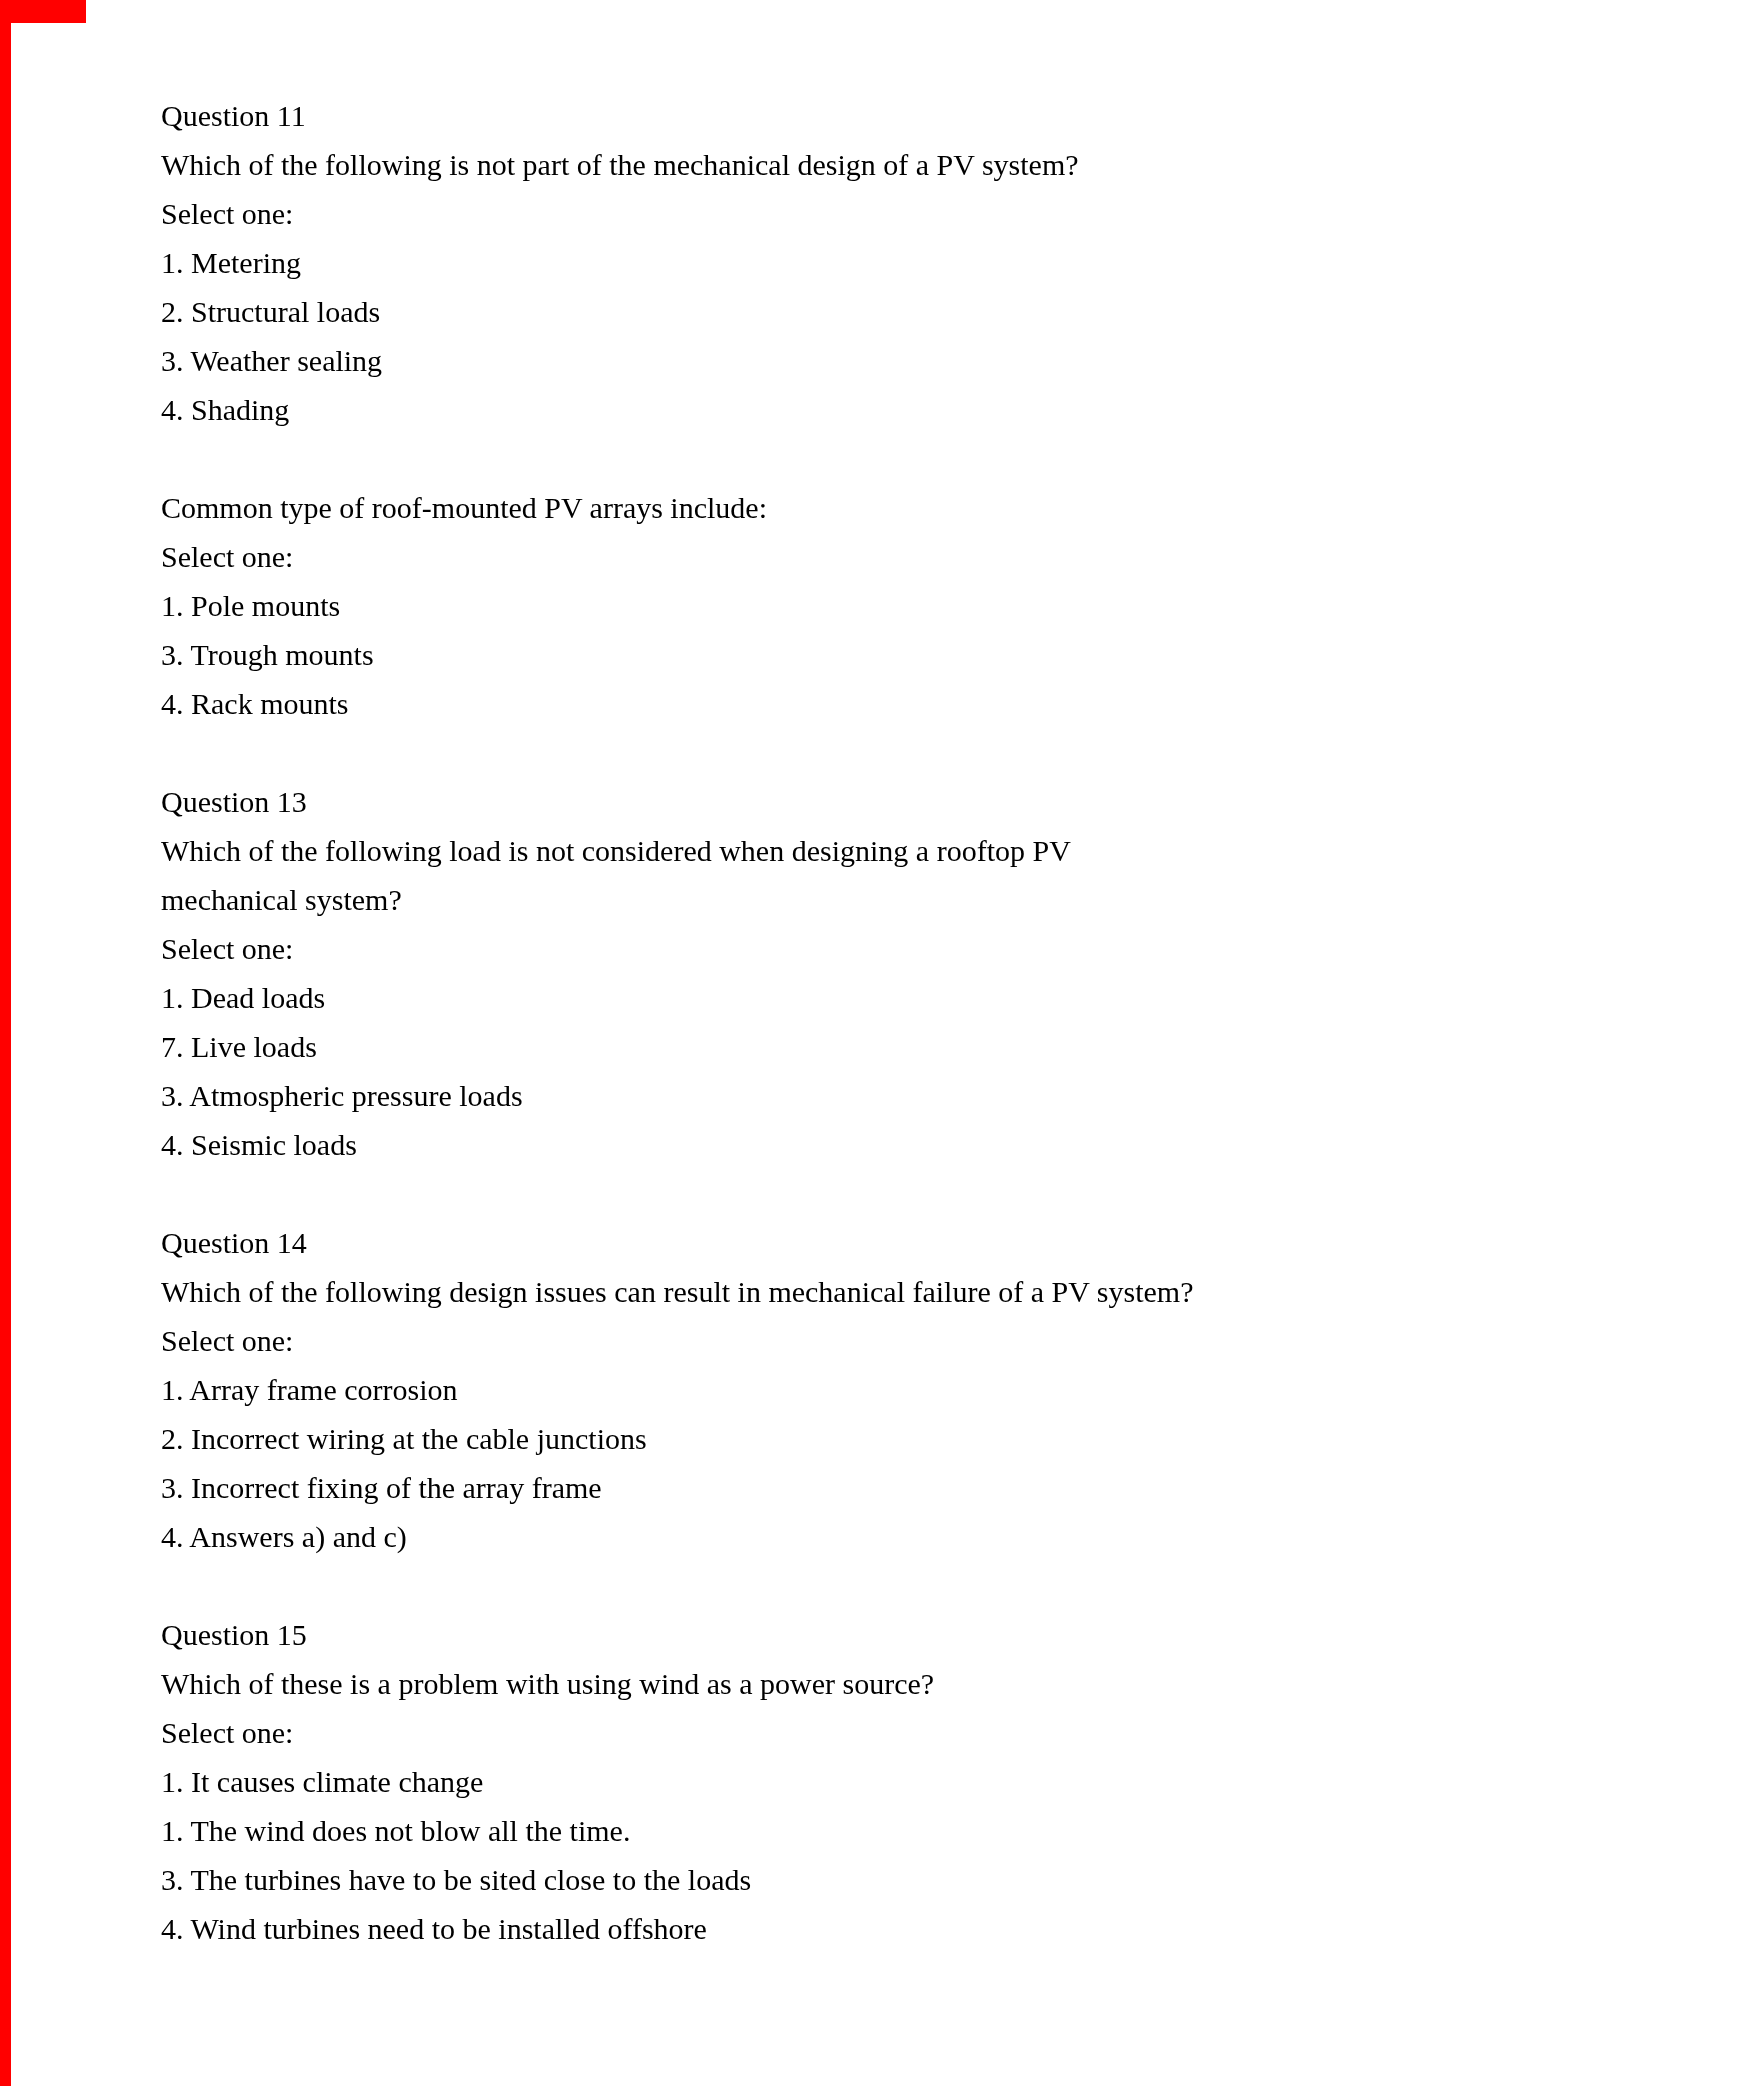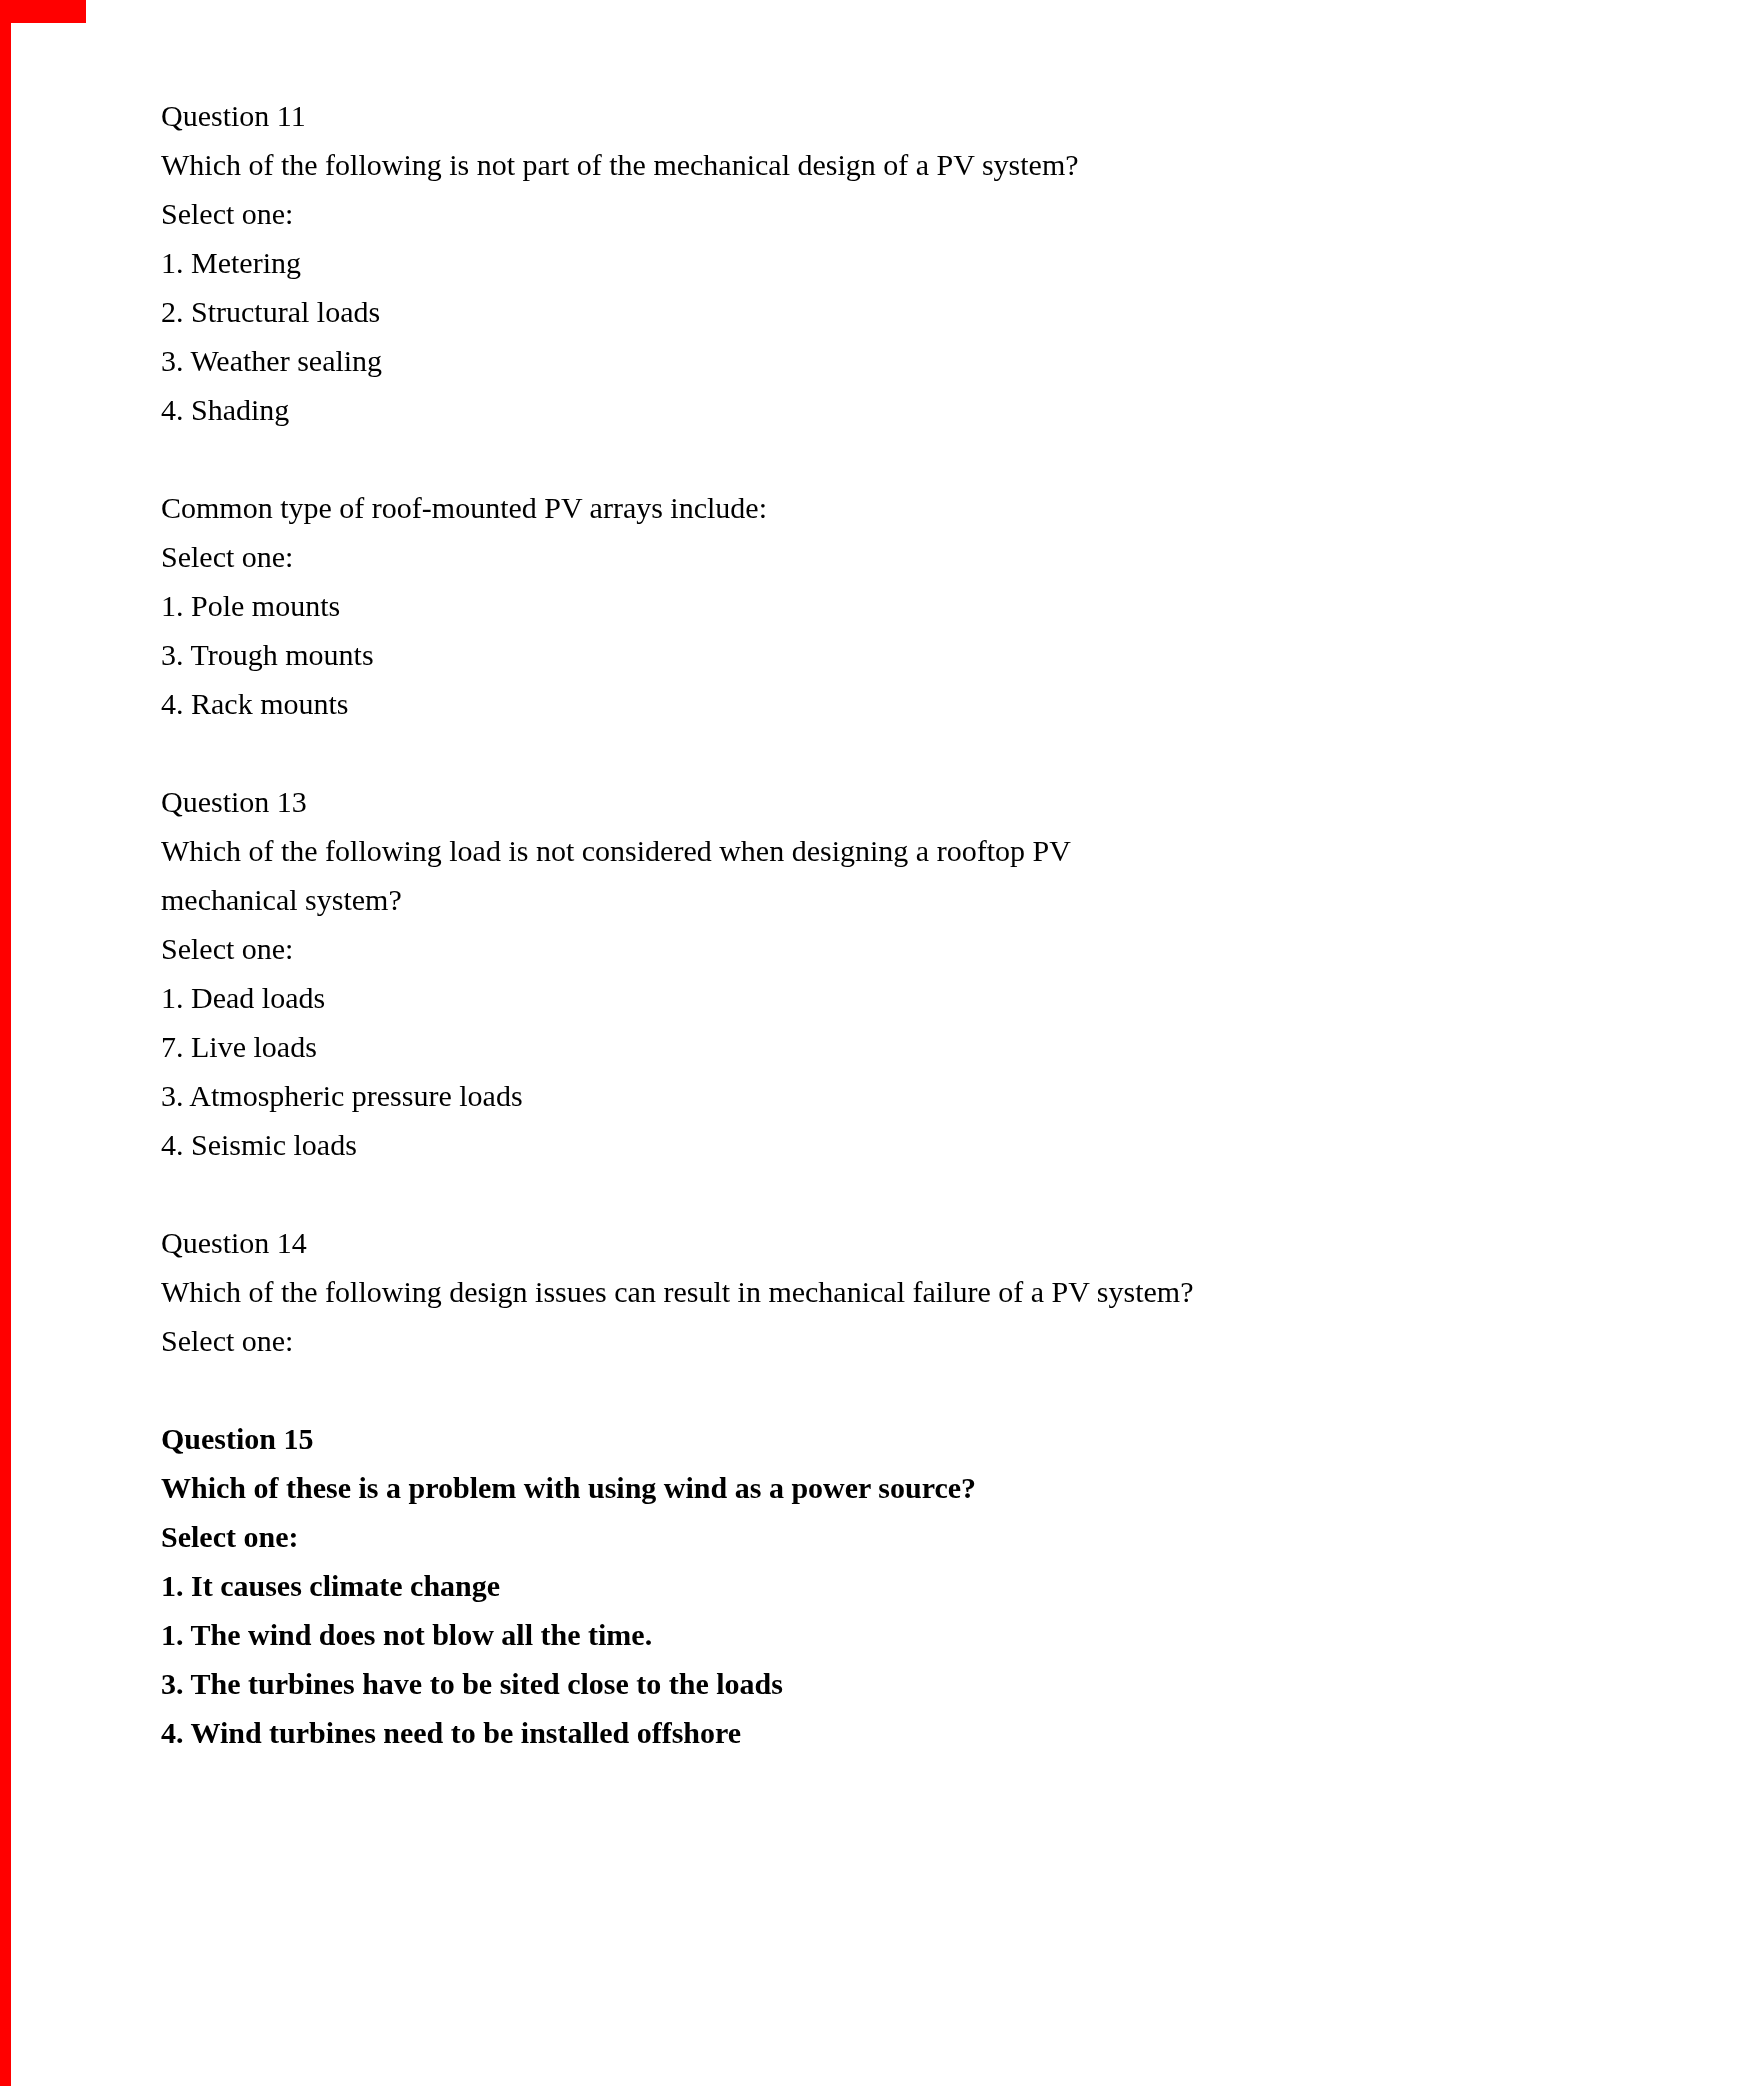--- a/index.html
+++ b/index.html
@@ -109,6 +109,12 @@
     <div class="q-title">Question 14</div>
     <div class="q-prompt">Which of the following design issues can result in mechanical failure of a PV system?</div>
     <div class="q-select">Select one:</div>
+    <div class="q-options">
+          <div class="q-option">1. Array frame corrosion</div>
+          <div class="q-option">2. Incorrect wiring at the cable junctions</div>
+          <div class="q-option">3. Incorrect fixing of the array frame</div>
+          <div class="q-option">4. Answers a) and c)</div>
+        </div>
   </section>
 
   <section class="question">

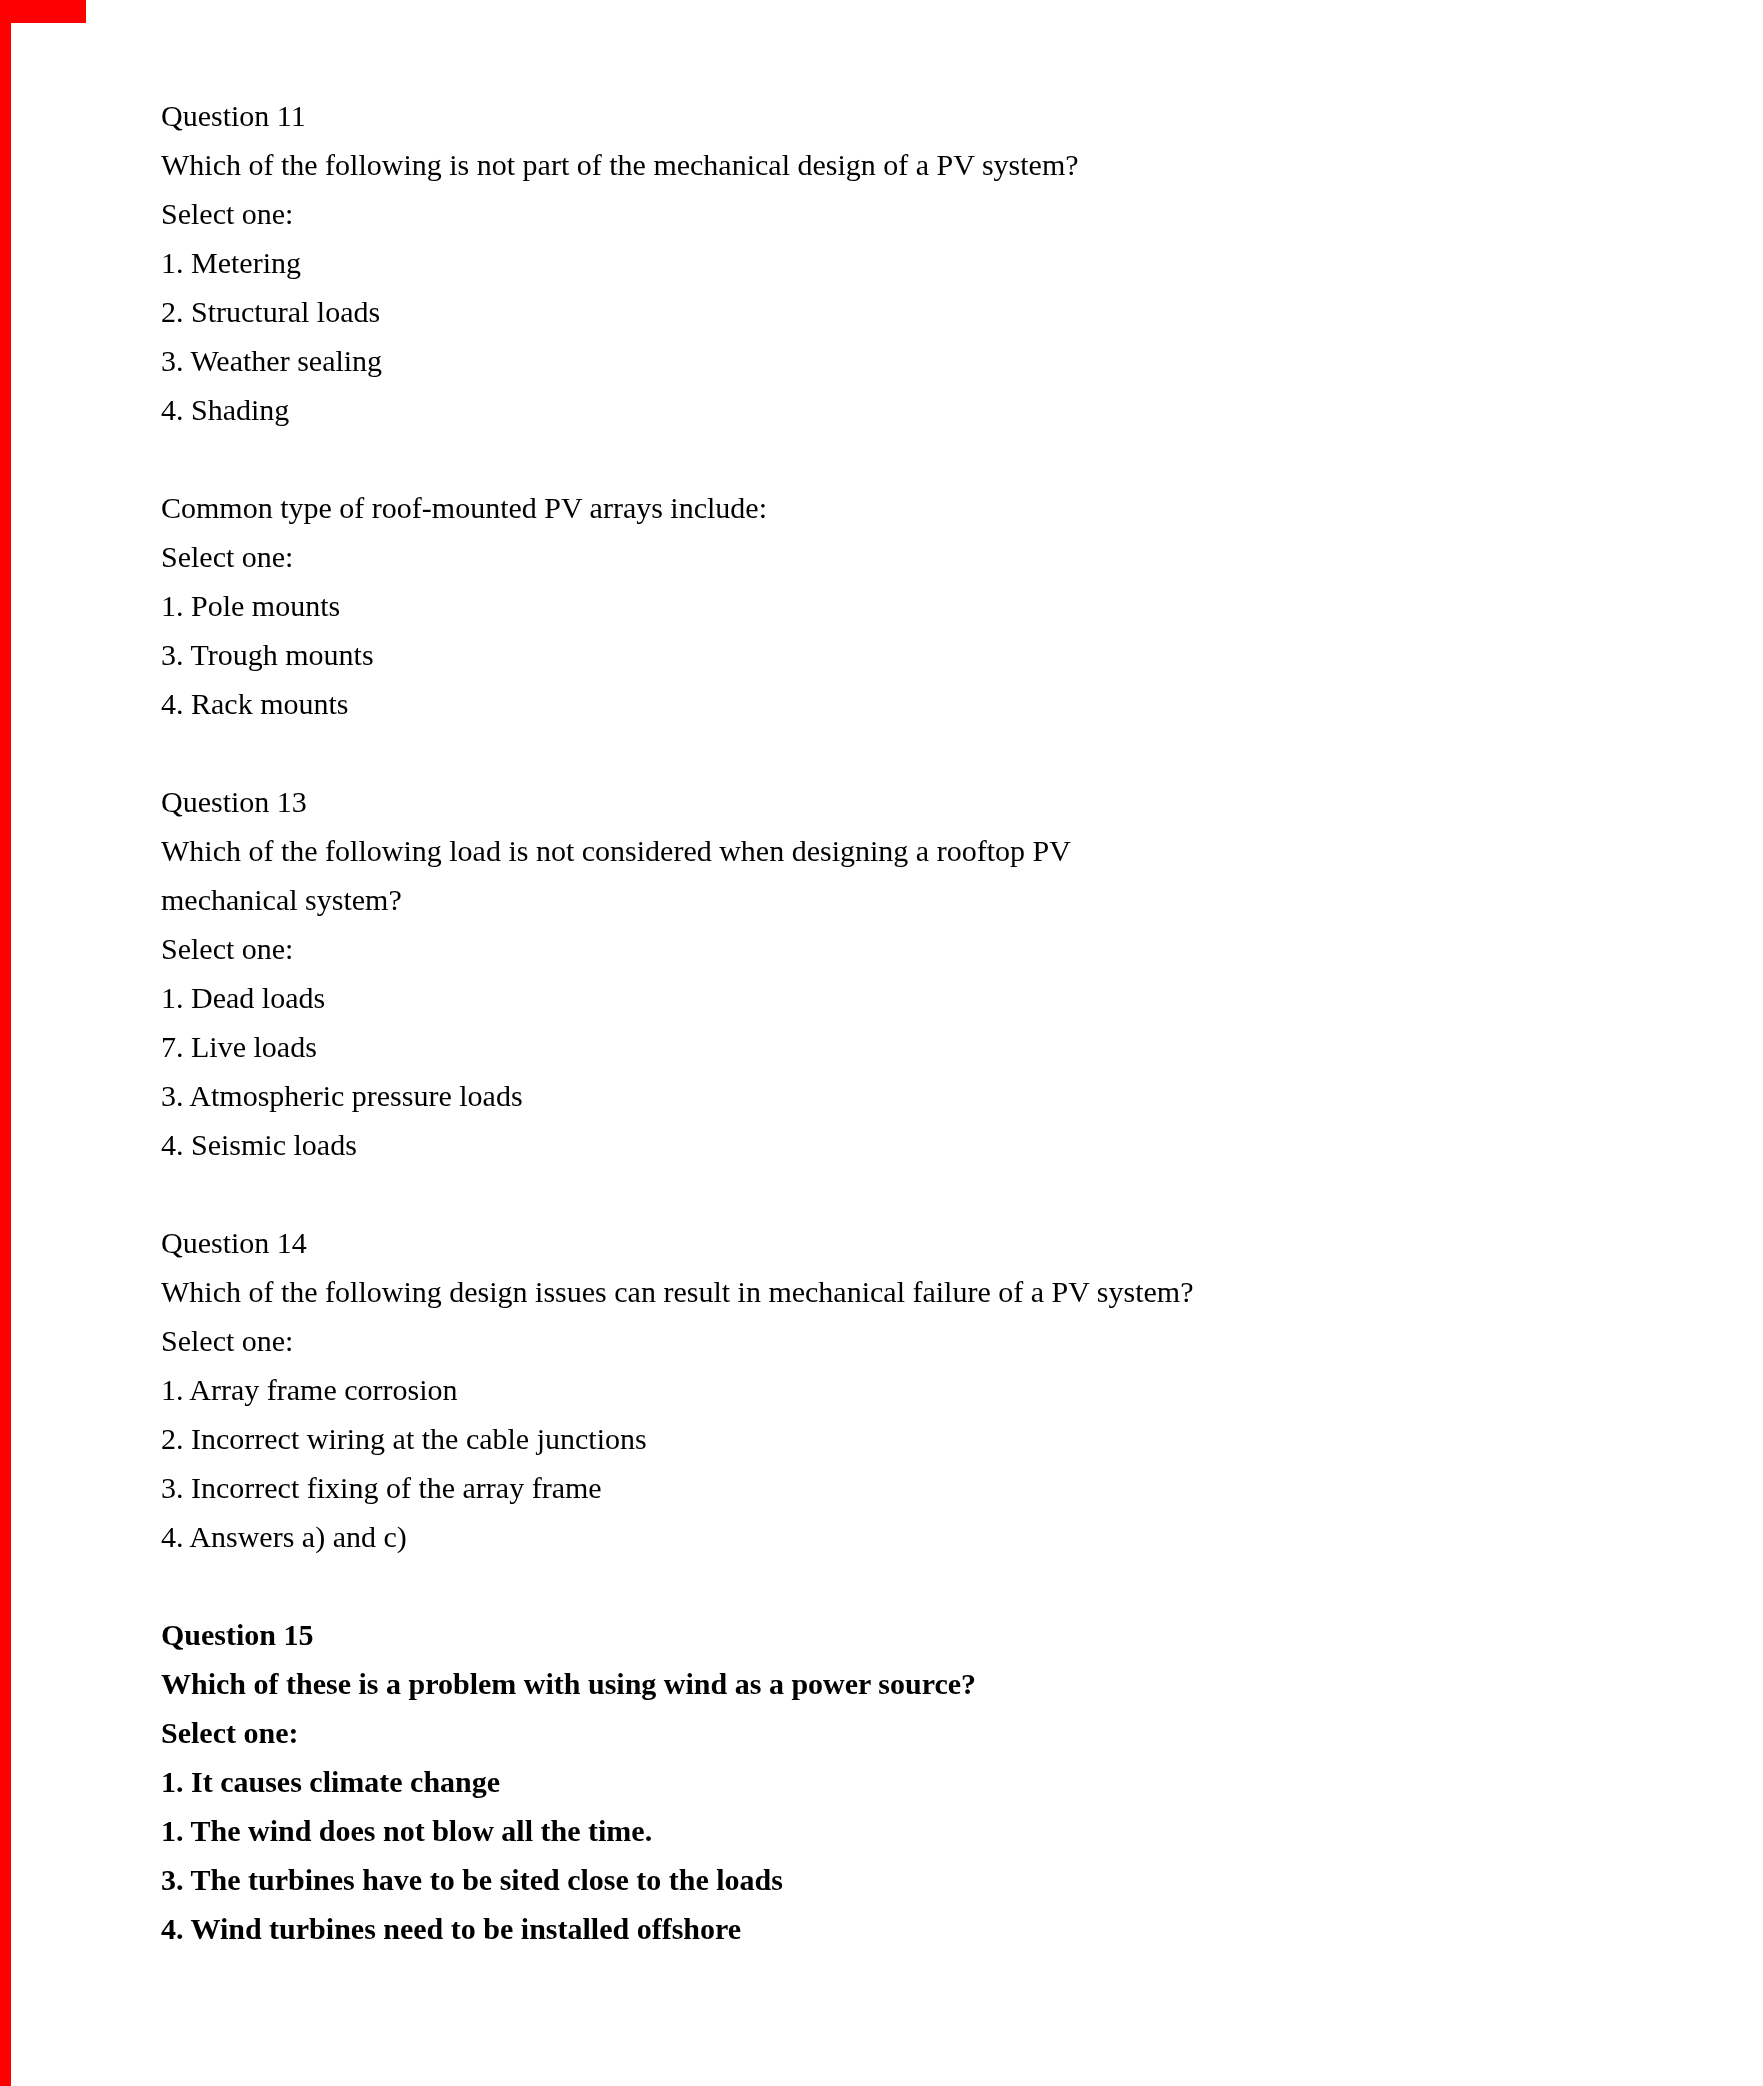--- a/index.html
+++ b/index.html
@@ -47,7 +47,6 @@
   }
   .question:last-child {
     margin-bottom: 12px;
-    font-weight: bold;
   }
   .q-title,
   .q-prompt,

